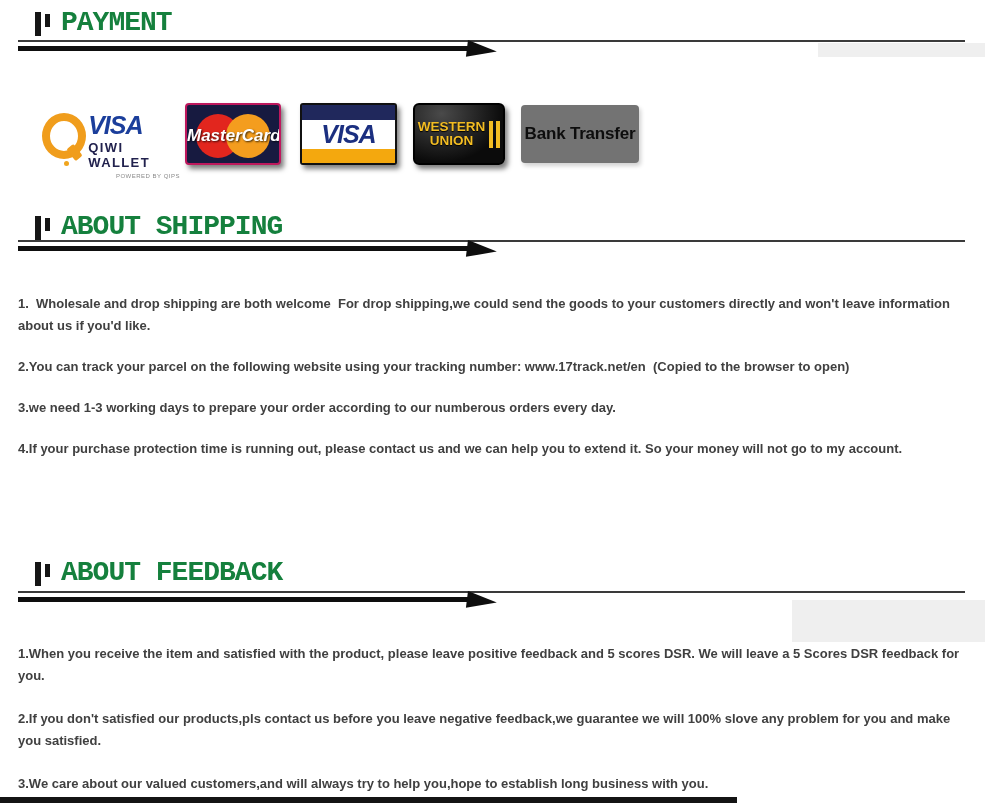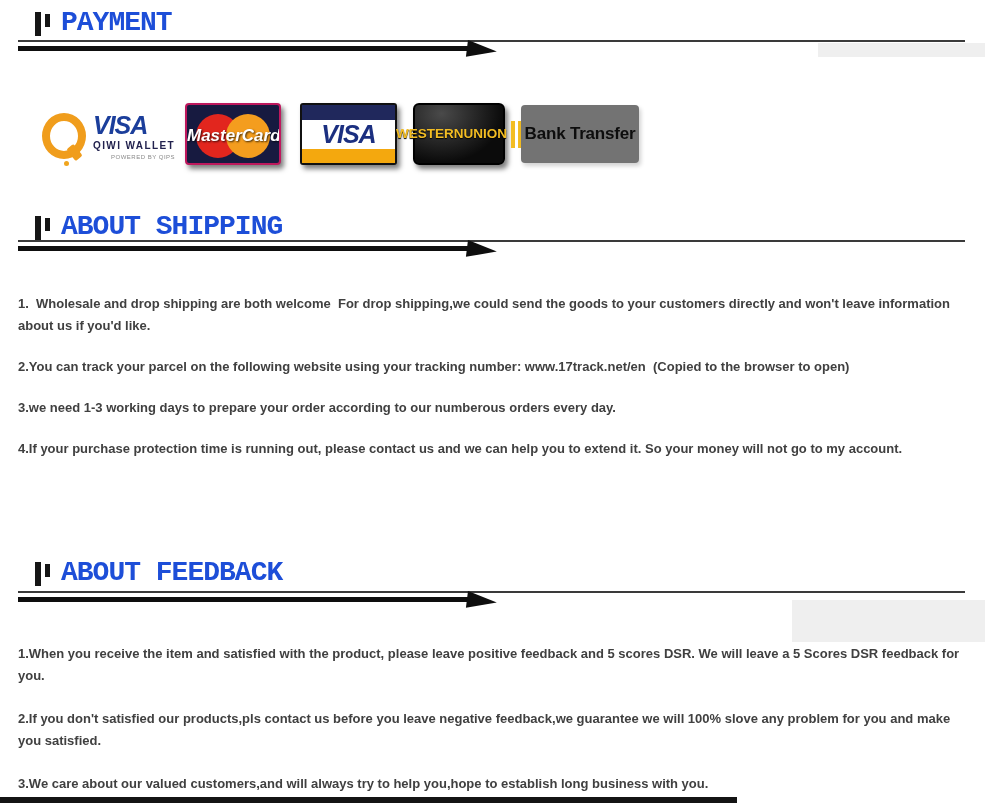--- a/index.html
+++ b/index.html
@@ -16,7 +16,7 @@
   .bars-icon .b2 { width:5px; height:13px; background:#161616; margin-top:2px; }
   .sec-title {
     font-family:"Liberation Mono", monospace; font-weight:bold; font-size:28px;
-    letter-spacing:-1px; color:#1d4ed8; line-height:30px; white-space:pre;
+    letter-spacing:-1px; color:#15803d; line-height:30px; white-space:pre;
   }
   .thin-line { position:absolute; left:18px; width:947px; height:2px; background:#3a3a3a; }
   .thick-bar { position:absolute; left:18px; width:452px; height:5px; background:#0e0e0e; }

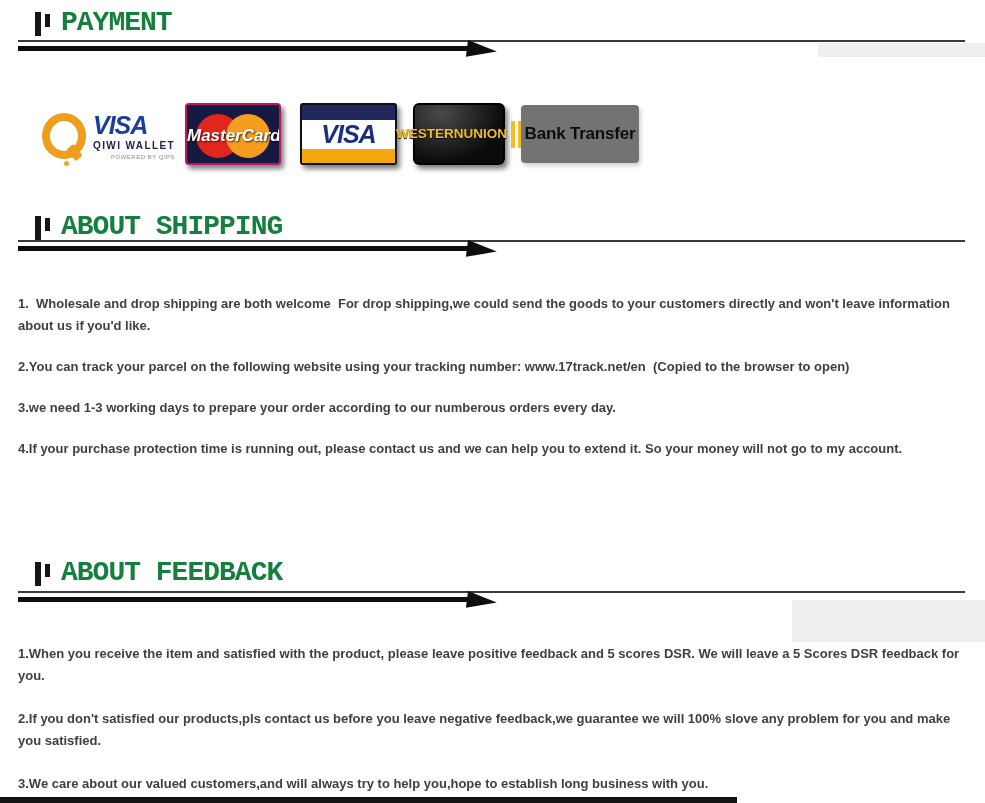--- a/index.html
+++ b/index.html
@@ -65,7 +65,7 @@
         background:radial-gradient(ellipse at 30% 15%, #4a4a4a, #0b0b0b 70%);
         box-shadow:3px 4px 5px rgba(0,0,0,.5);
         display:flex; align-items:center; justify-content:center; gap:4px; }
-  .wu-lines { display:flex; flex-direction:row; align-items:center; color:#f3bd23;
+  .wu-lines { display:flex; flex-direction:column; align-items:center; color:#f3bd23;
               font-weight:bold; font-size:13.5px; line-height:14px; text-shadow:0 1px 1px #000; }
   .wu-bars { display:flex; gap:3px; }
   .wu-bars i { width:4px; height:27px; background:#f3bd23; }

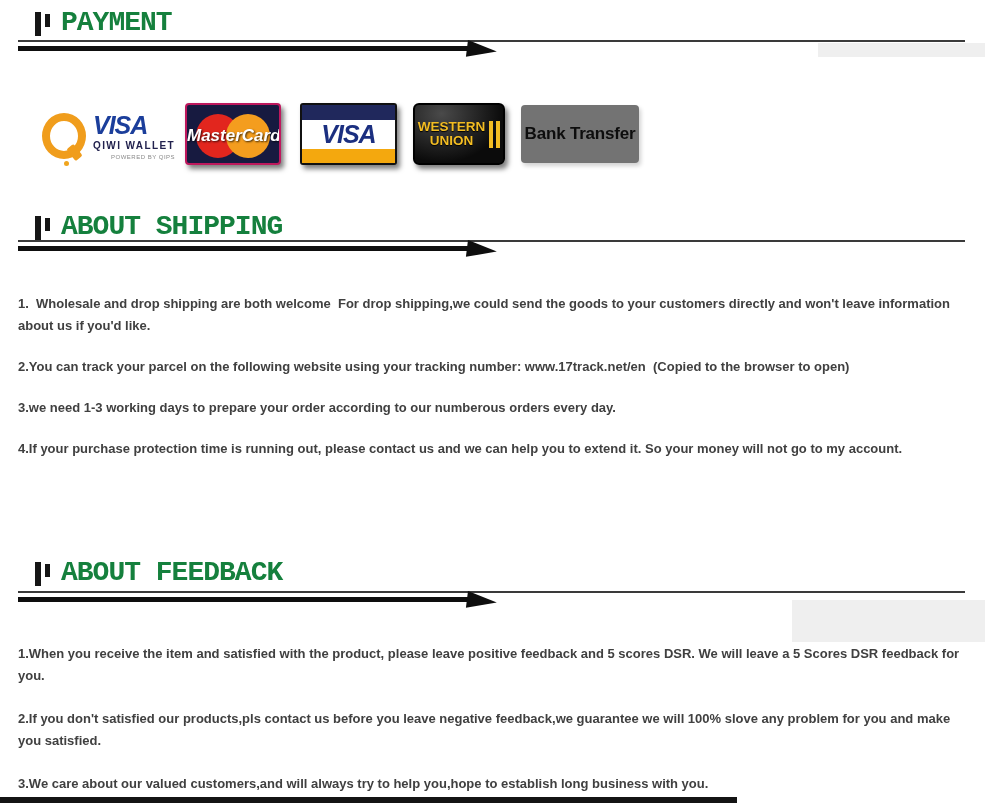--- a/index.html
+++ b/index.html
@@ -42,7 +42,7 @@
   .q-dot { position:absolute; left:24px; top:52px; width:5px; height:5px; background:#f0a51e; border-radius:50%; }
   .qiwi-col { display:flex; flex-direction:column; margin-left:5px; margin-top:4px; }
   .qiwi-visa { font-style:italic; font-weight:bold; font-size:25px; color:#1b3e9b; line-height:24px; letter-spacing:-1px; }
-  .qiwi-wallet { font-size:10px; font-weight:bold; color:#22224e; letter-spacing:1.4px; margin-top:3px; }
+  .qiwi-wallet { font-size:13px; font-weight:bold; color:#22224e; letter-spacing:1.4px; margin-top:3px; }
   .qiwi-powered { font-size:6px; color:#8a8a8a; text-align:right; margin-top:3px; letter-spacing:.5px; }
 
   .card { position:absolute; top:0; height:62px; border-radius:4px; }

